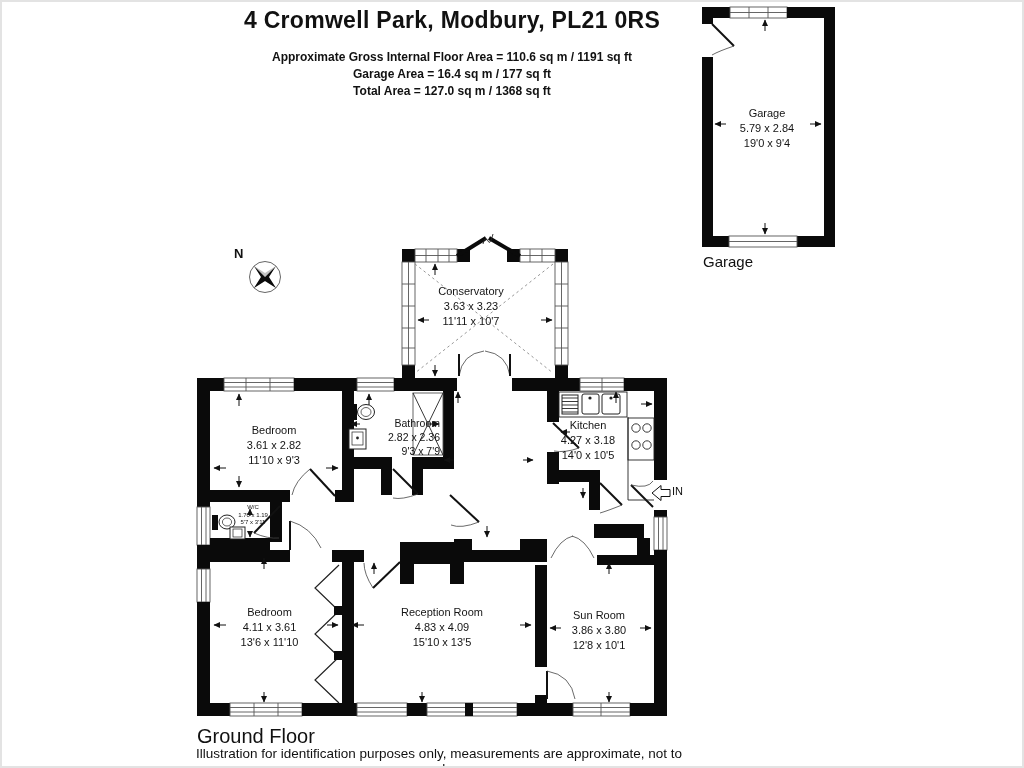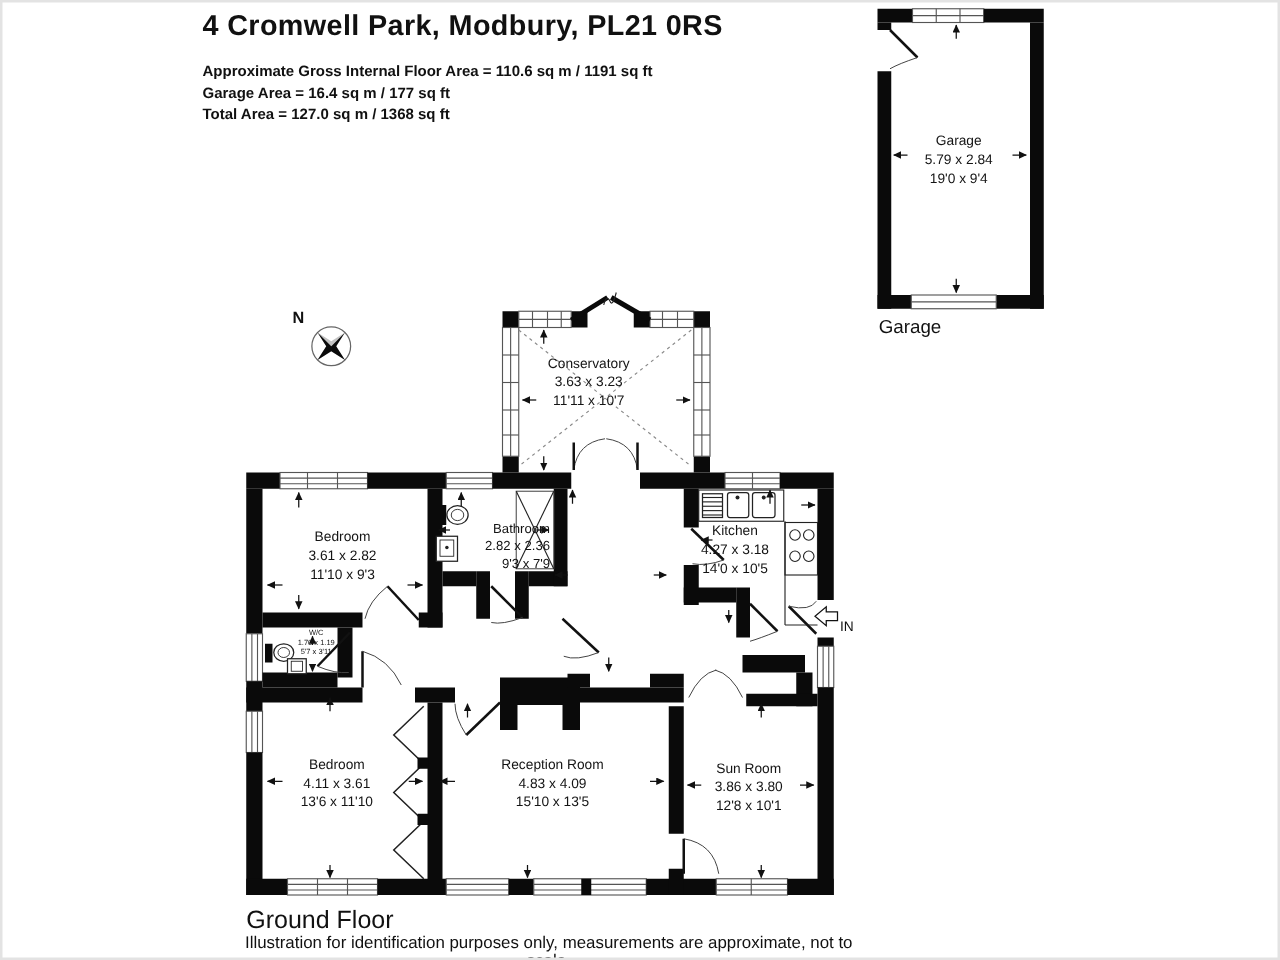--- a/index.html
+++ b/index.html
@@ -20,7 +20,7 @@
   .fixture{fill:#fff;stroke:#222;stroke-width:1;}
   .zig{stroke:#222;stroke-width:1.2;fill:none;}
   
-  .title{position:absolute;left:160px;top:5px;width:580px;
+  .title{position:absolute;left:160px;top:5px;width:580px;text-align:center;
          font-size:23px;font-weight:bold;letter-spacing:0.3px;}
   .areas{position:absolute;left:160px;top:47px;width:580px;text-align:left;
          font-size:12px;font-weight:bold;line-height:17px;}

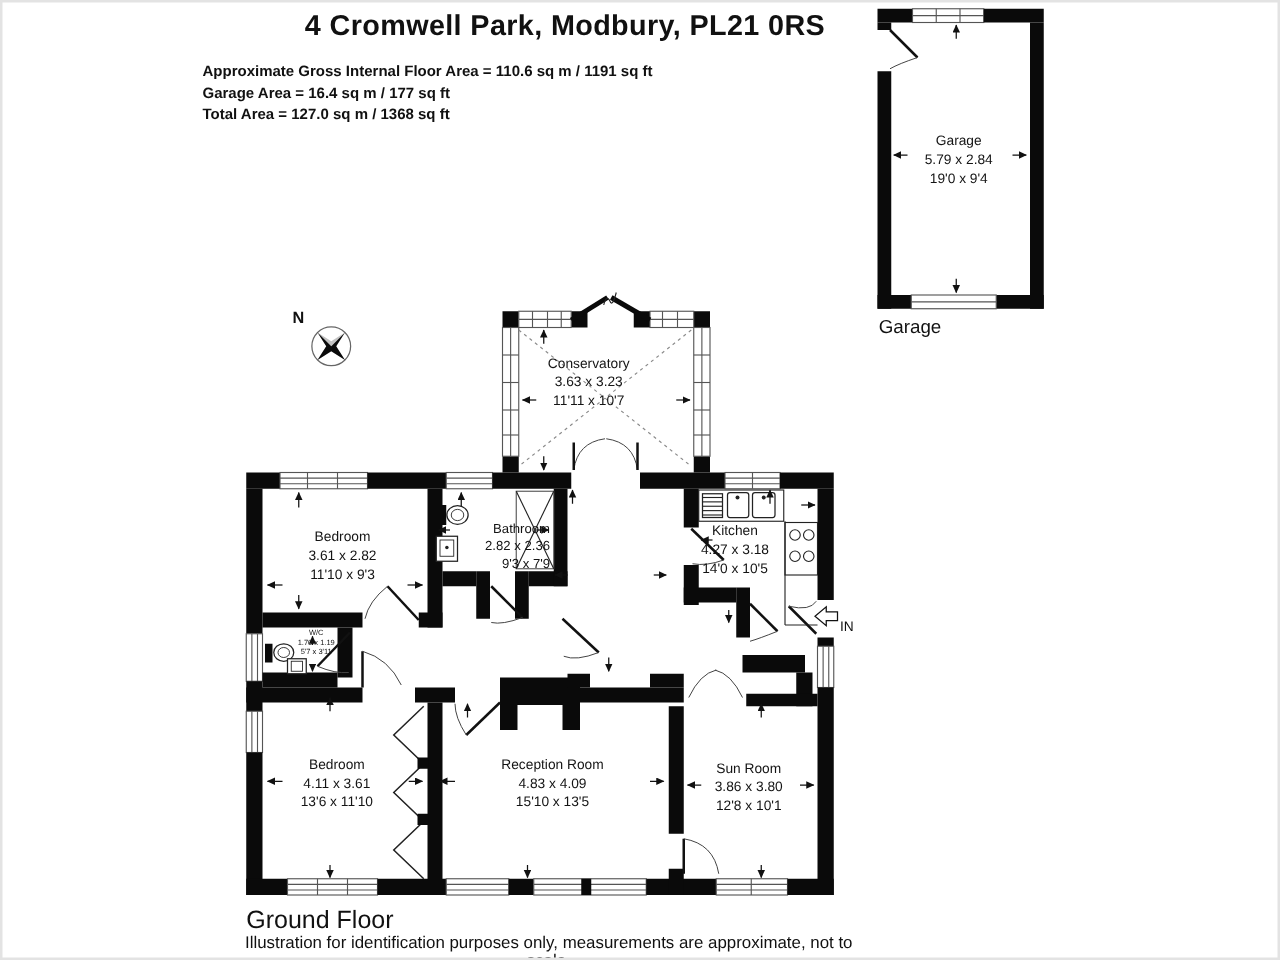--- a/index.html
+++ b/index.html
@@ -22,7 +22,7 @@
   
   .title{position:absolute;left:160px;top:5px;width:580px;text-align:center;
          font-size:23px;font-weight:bold;letter-spacing:0.3px;}
-  .areas{position:absolute;left:160px;top:47px;width:580px;text-align:left;
+  .areas{position:absolute;left:160px;top:47px;width:580px;text-align:center;
          font-size:12px;font-weight:bold;line-height:17px;}
   .rl{position:absolute;text-align:center;font-size:11px;line-height:15px;color:#141414;}
   .rl-sm{position:absolute;text-align:center;font-size:6px;line-height:7.5px;color:#141414;}

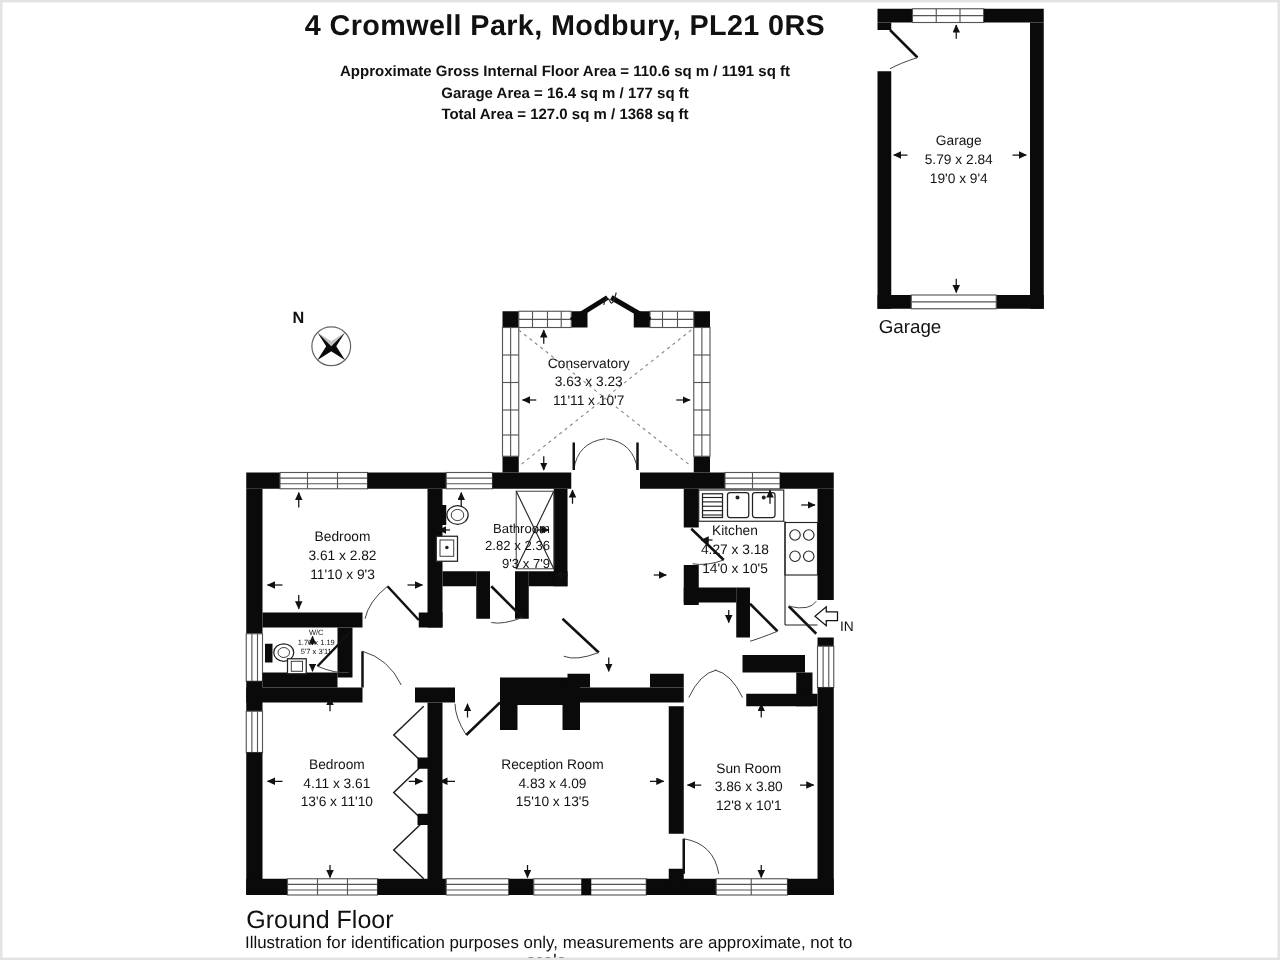--- a/index.html
+++ b/index.html
@@ -30,7 +30,7 @@
   .caption-garage{position:absolute;left:701px;top:251px;font-size:15px;}
   .caption-floor{position:absolute;left:195px;top:723px;font-size:20px;}
   .disclaimer{position:absolute;left:187px;top:744px;width:500px;text-align:center;font-size:13.5px;}
-  .in-label{position:absolute;left:670px;top:494px;font-size:11px;}
+  .in-label{position:absolute;left:670px;top:483px;font-size:11px;}
   .n-label{position:absolute;left:232px;top:244px;font-size:13px;font-weight:bold;}
 </style>
 </head>

